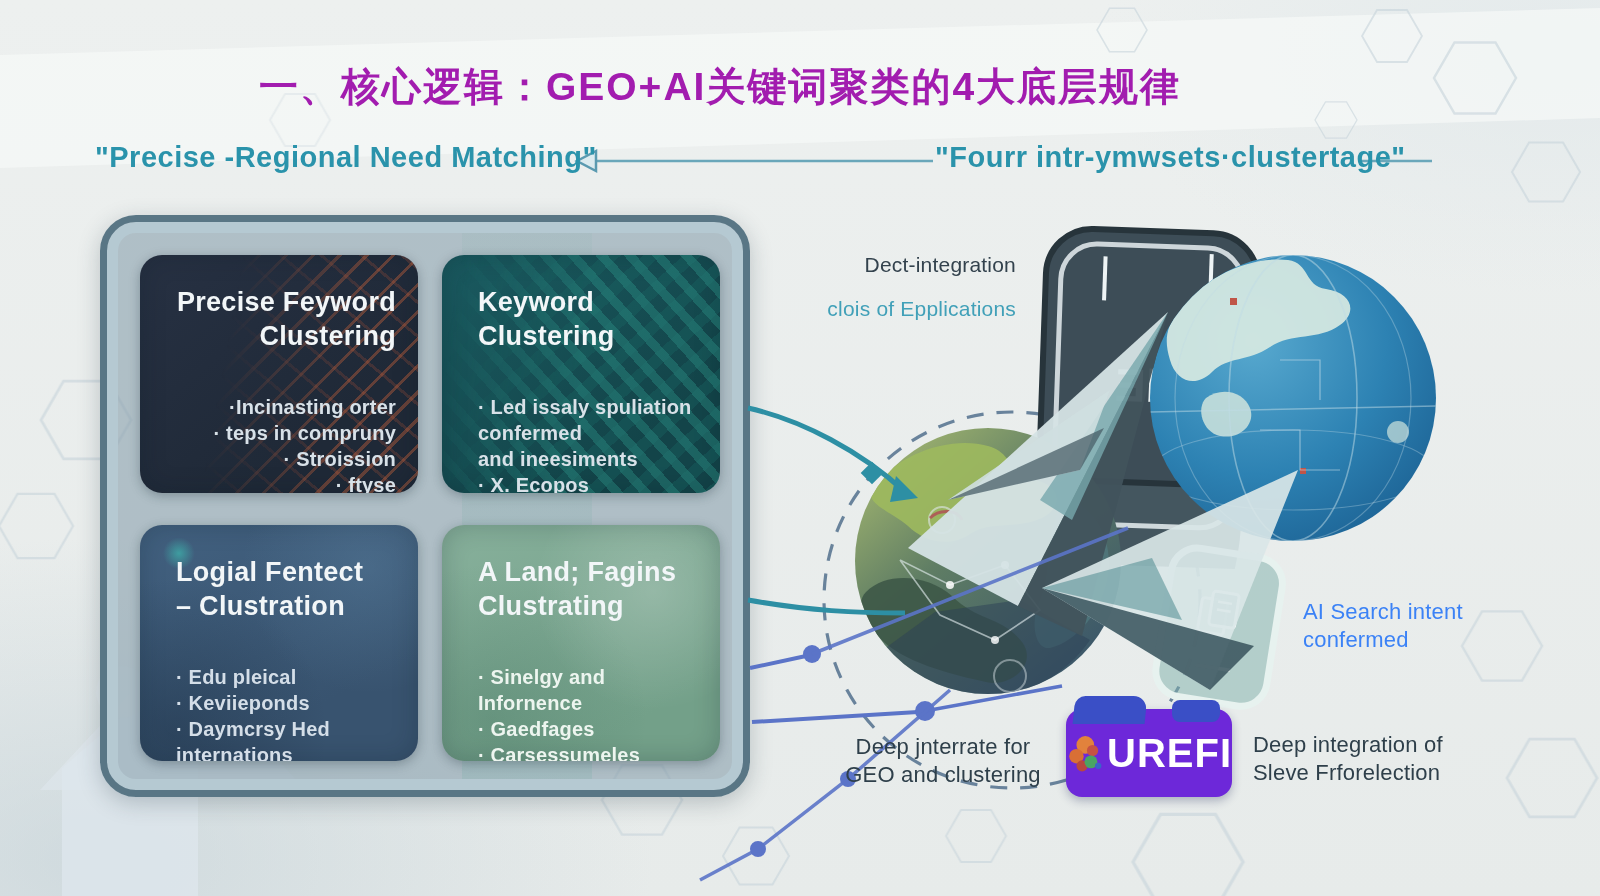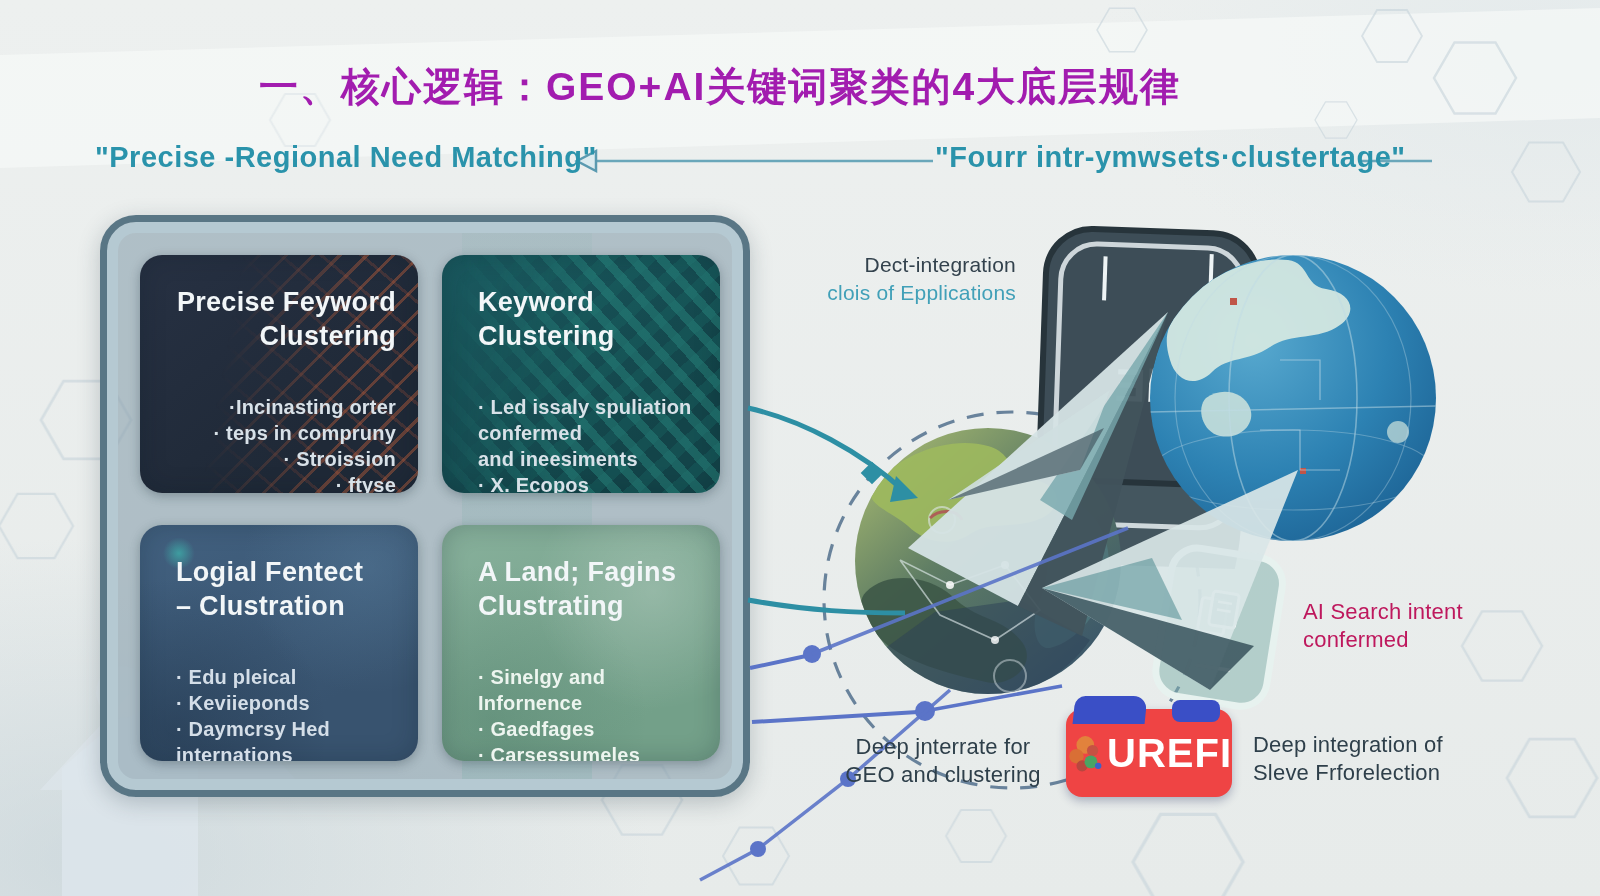--- a/index.html
+++ b/index.html
@@ -83,7 +83,7 @@
   
   .lbl { position:absolute; z-index:6; font-size:21px; line-height:28px; letter-spacing:.2px; }
   .lbl-integration { left:808px; top:251px; width:208px; text-align:right; color:#33424d; }
-  .lbl-integration .teal { color:#41a0b8; }
+  .lbl-integration .teal { color:#41a0b8;margin-top:16px; }
   .lbl-ai { left:1303px; top:598px; width:200px; color:#be185d; font-size:22px; line-height:28px; }
   .lbl-deep-left { left:836px; top:733px; width:214px; text-align:center; color:#2e3f4a; font-size:22px; line-height:28px; }
   .lbl-deep-right { left:1253px; top:731px; width:220px; color:#2e3f4a; font-size:22px; line-height:28px; }

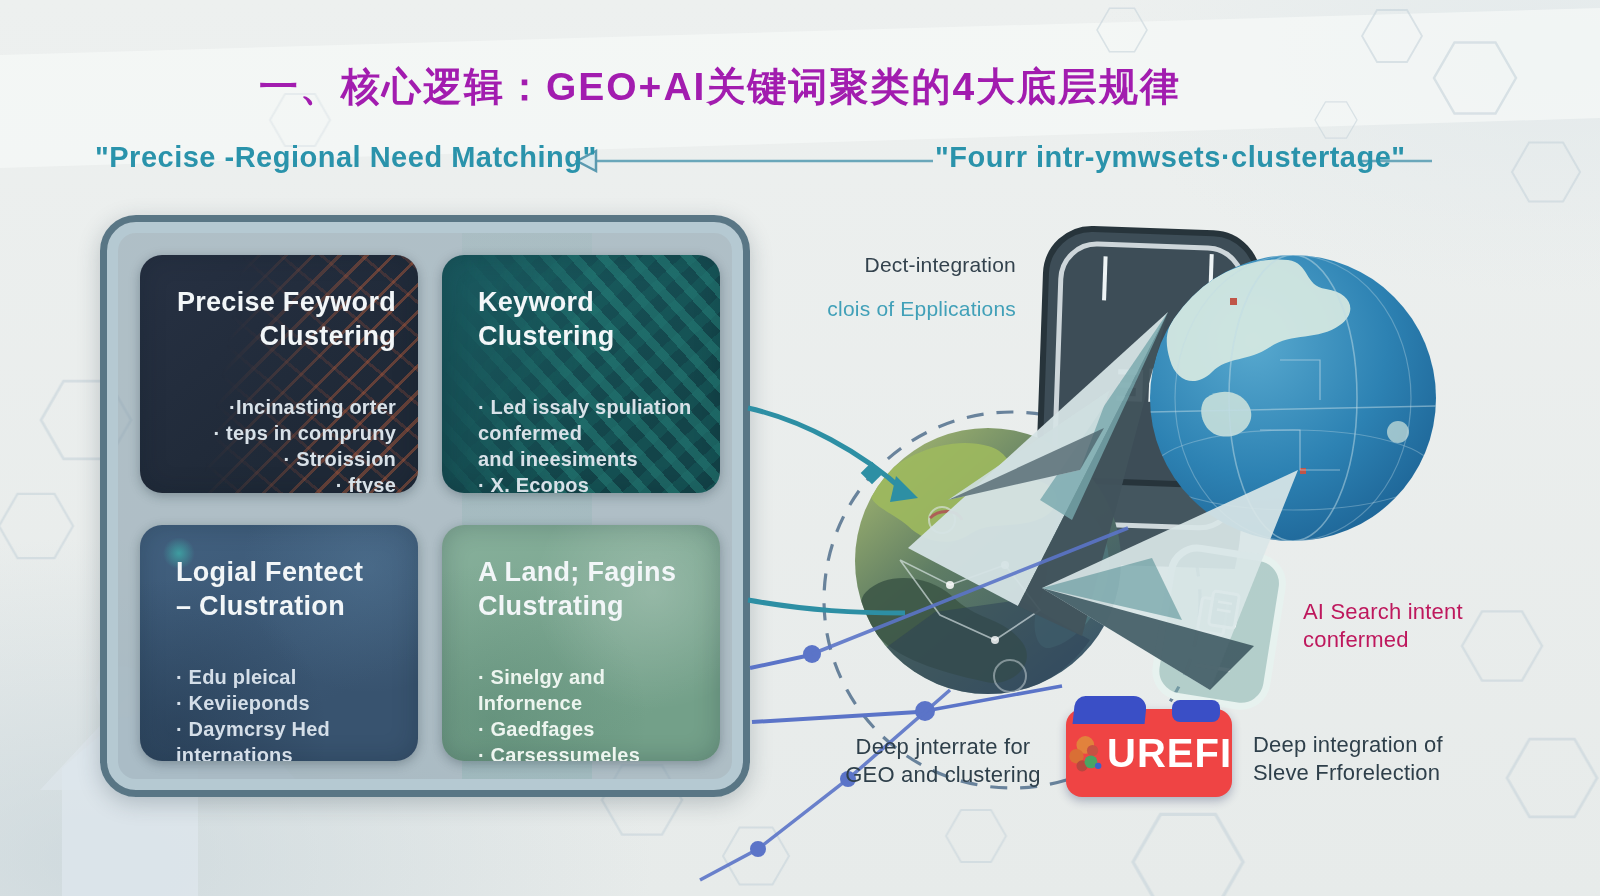--- a/index.html
+++ b/index.html
@@ -84,7 +84,7 @@
   .lbl { position:absolute; z-index:6; font-size:21px; line-height:28px; letter-spacing:.2px; }
   .lbl-integration { left:808px; top:251px; width:208px; text-align:right; color:#33424d; }
   .lbl-integration .teal { color:#41a0b8;margin-top:16px; }
-  .lbl-ai { left:1303px; top:598px; width:200px; color:#be185d; font-size:22px; line-height:28px; }
+  .lbl-ai { left:1303px; top:598px; width:200px; color:#3b82f6; font-size:22px; line-height:28px; }
   .lbl-deep-left { left:836px; top:733px; width:214px; text-align:center; color:#2e3f4a; font-size:22px; line-height:28px; }
   .lbl-deep-right { left:1253px; top:731px; width:220px; color:#2e3f4a; font-size:22px; line-height:28px; }
 

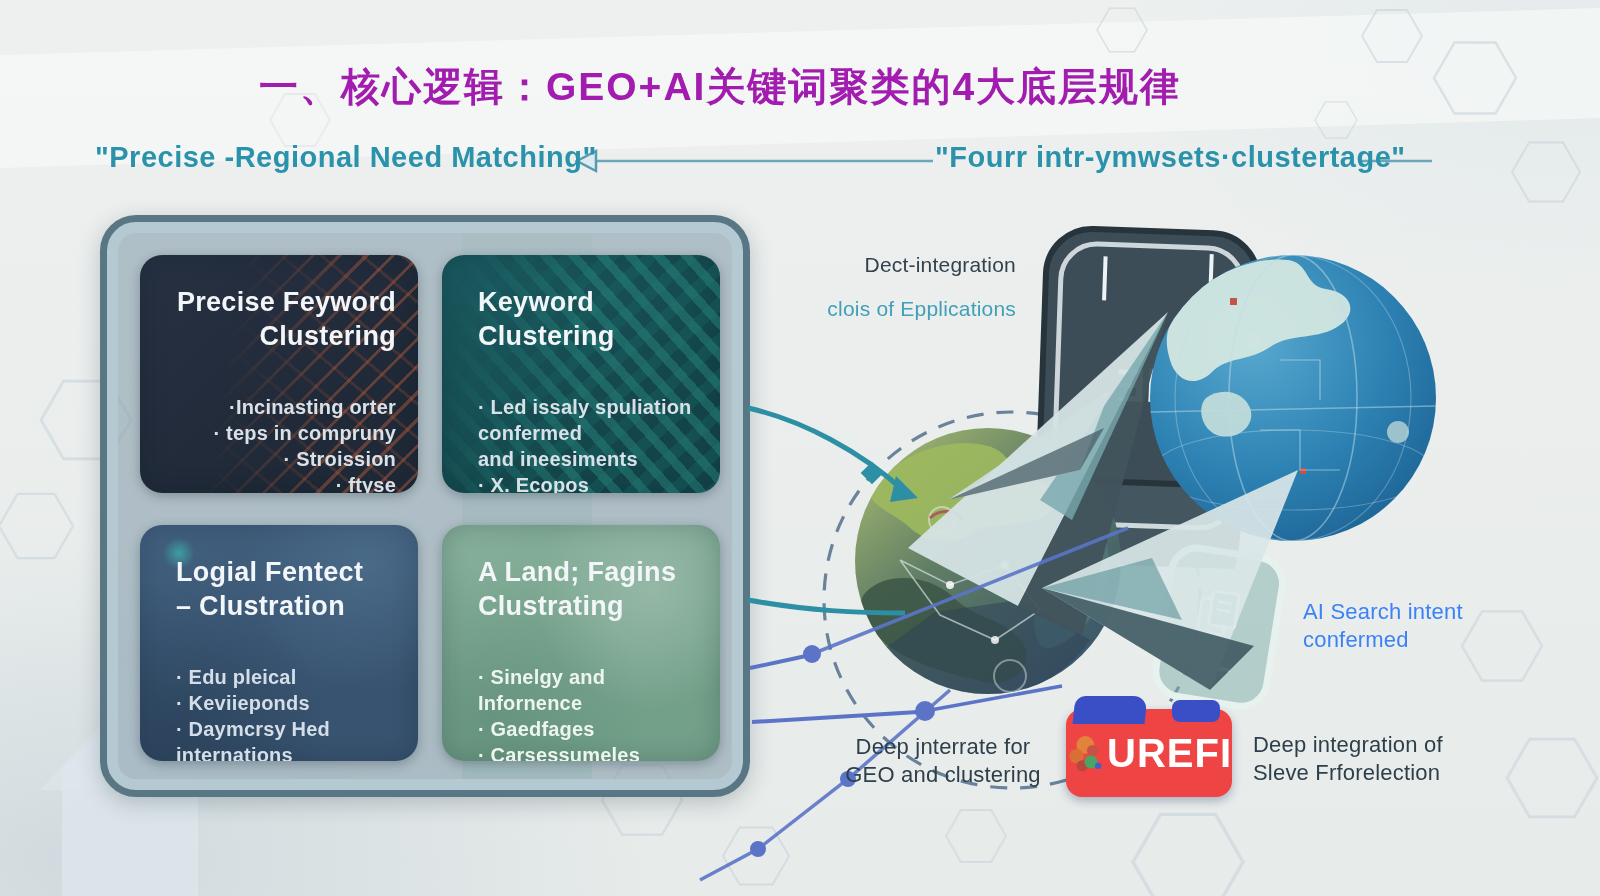--- a/index.html
+++ b/index.html
@@ -91,7 +91,7 @@
   
   .logo-folder {
     position:absolute; left:1066px; top:709px; width:166px; height:88px; z-index:6;
-    background:#ef4444; border-radius:16px;
+    background:#6d28d9; border-radius:16px;
     display:flex; align-items:center; justify-content:center; gap:4px;
     box-shadow:0 4px 10px rgba(30,40,90,.3);
   }

